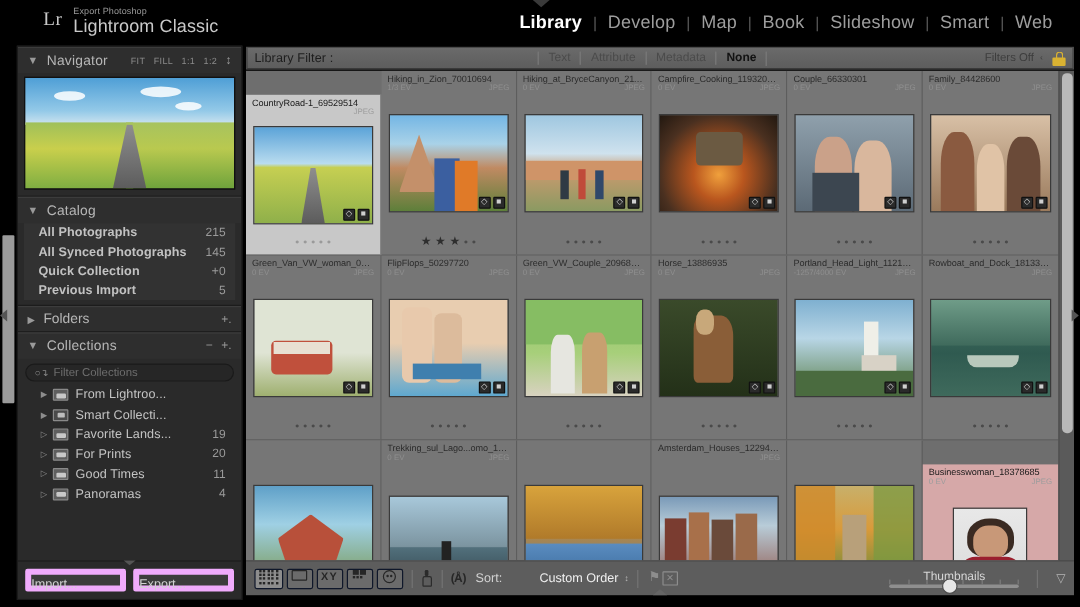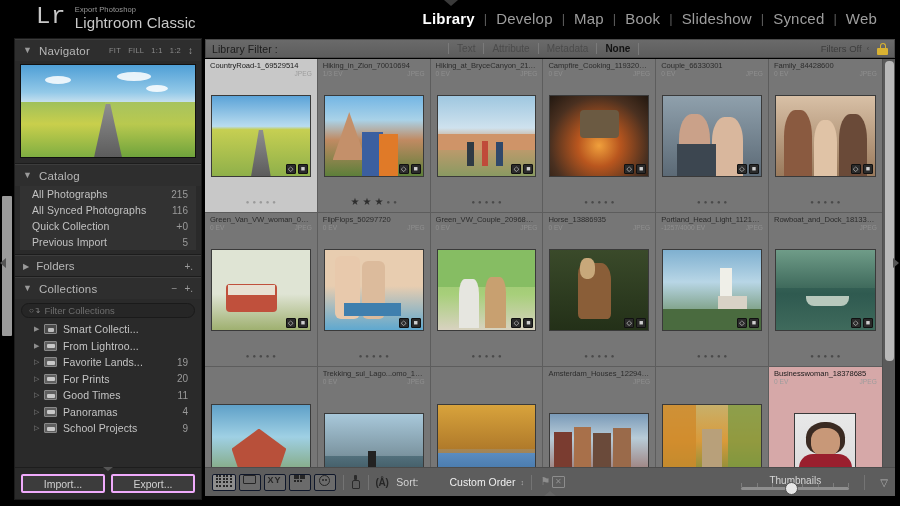--- a/index.html
+++ b/index.html
@@ -19,8 +19,8 @@
   }
   .brand { position: absolute; left: 36px; top: 4px; display: flex; align-items: flex-start; }
   .brand-lr {
-    color: #c8c8c8; font-size: 24px; font-weight: 400; letter-spacing: .5px;
-    line-height: 26px; font-family: Liberation Mono, monospace;
+    color: #c8c8c8; font-size: 16px; font-weight: 400; letter-spacing: .5px;
+    line-height: 26px; font-family: Liberation Serif, serif;
   }
   .brand-txt { margin-left: 9px; padding-top: 1px; }
   .brand-small { color: #9a9a9a; font-size: 7.5px; line-height: 9px; letter-spacing: .1px; }

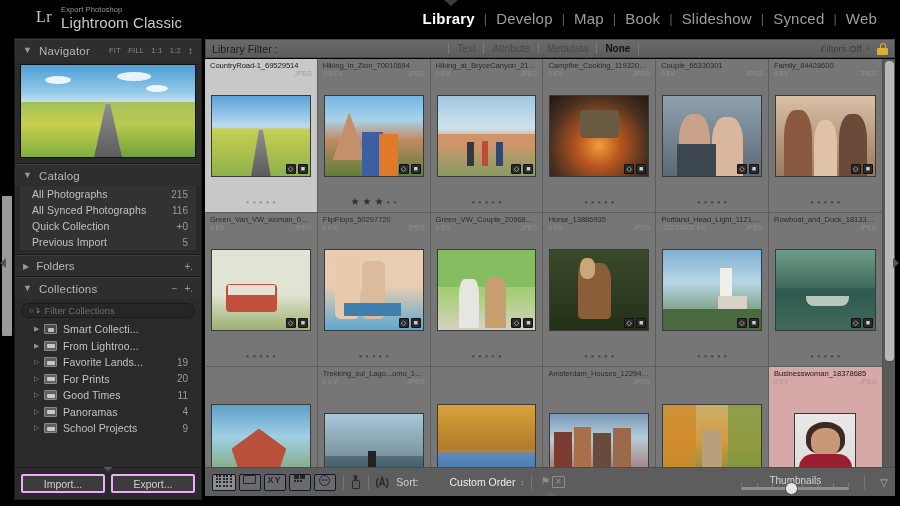--- a/index.html
+++ b/index.html
@@ -319,7 +319,7 @@
       <div class="module-sep">|</div>
       <div class="module">Slideshow</div>
       <div class="module-sep">|</div>
-      <div class="module">Synced</div>
+      <div class="module">Smart</div>
       <div class="module-sep">|</div>
       <div class="module">Web</div>
     </div>

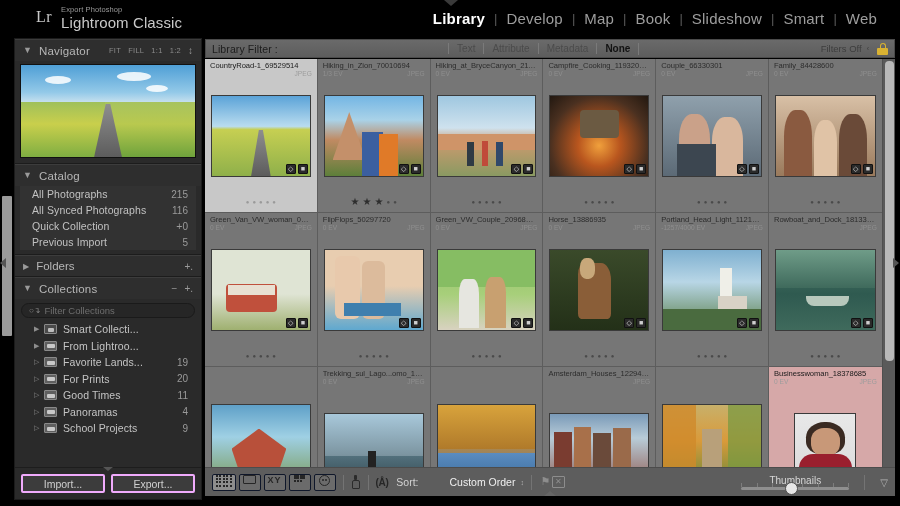--- a/index.html
+++ b/index.html
@@ -185,7 +185,7 @@
     width: 112.8px; background: #767676; border-right: 1px solid #5d5d5d;
     display: flex; flex-direction: column; position: relative;
   }
-  .cell.sel { background: #c8c8c8; }
+  .cell.sel { background: #c8c8c8; margin-top: 20px; }
   .cell-head { height: 19px; padding: 2px 5px 0 5px; }
   .cell-name {
     font-size: 7.6px; color: #2c2c2c; white-space: nowrap; overflow: hidden;

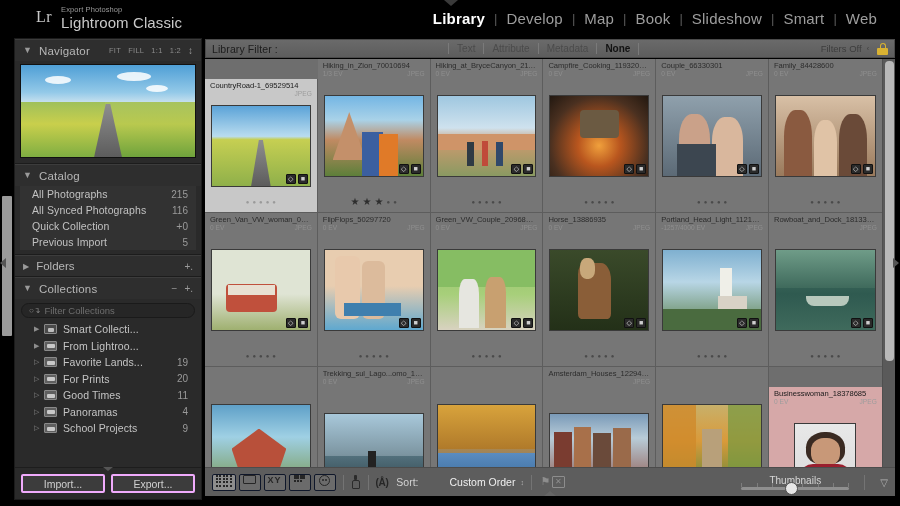--- a/index.html
+++ b/index.html
@@ -81,7 +81,7 @@
     display: flex; align-items: center; height: 16px; padding: 0 8px 0 12px;
     color: #c2c2c2; font-size: 10.5px; cursor: pointer;
   }
-  .cat-row .cl { flex: 1; letter-spacing: .1px; }
+  .cat-row .cl { flex: 1; letter-spacing: .1px; font-weight: bold; }
   .cat-row .cn { color: #9a9a9a; font-size: 10px; }
   .cat-row .plus { color: #9a9a9a; margin-left: 4px; }
 

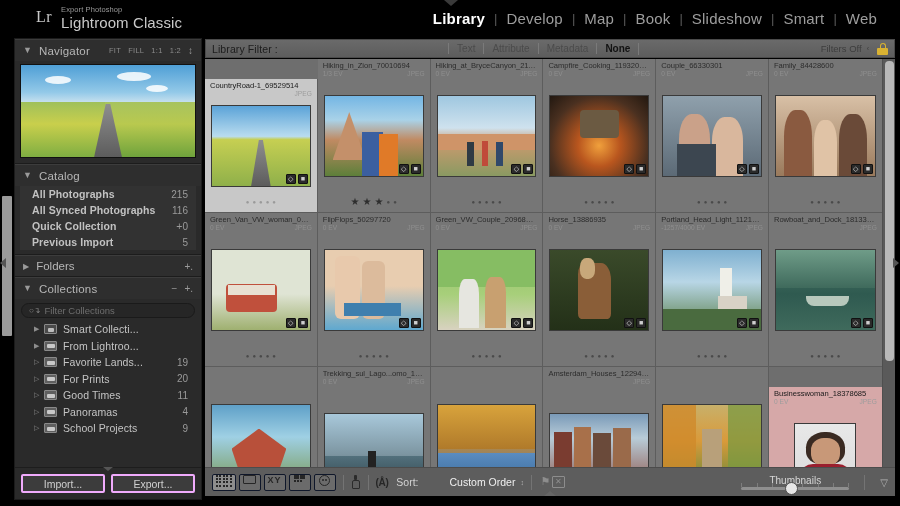--- a/index.html
+++ b/index.html
@@ -365,7 +365,7 @@
         </div>
         <div class="cat-row">
           <span class="cl">All Synced Photographs</span>
-          <span class="cn">116</span>
+          <span class="cn">145</span>
         </div>
         <div class="cat-row">
           <span class="cl">Quick Collection</span>

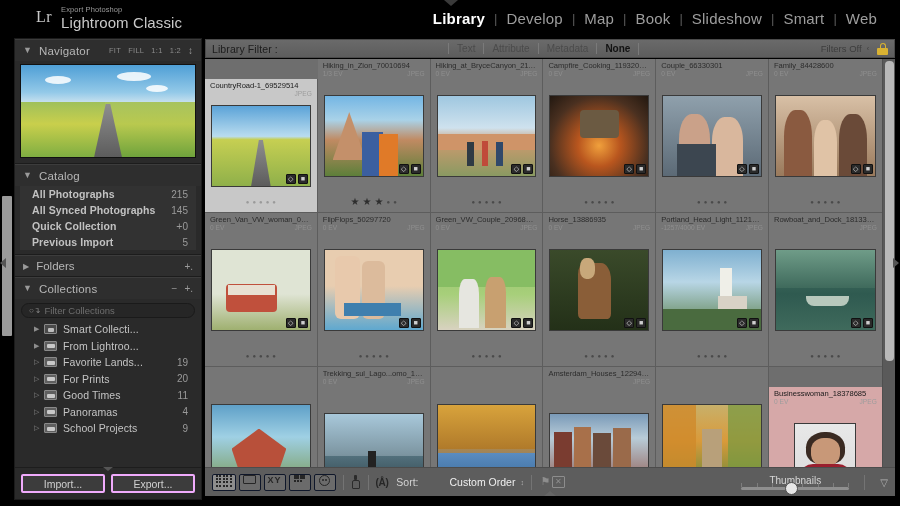--- a/index.html
+++ b/index.html
@@ -405,14 +405,14 @@
       <div class="coll-list">
         <div class="coll-row">
           <span class="arr">▶</span>
+          <span class="cicon"></span>
+          <span class="cname">From Lightroo...</span>
+          <span class="ccount"></span>
+        </div>
+        <div class="coll-row">
+          <span class="arr">▶</span>
           <span class="cicon smart"></span>
           <span class="cname">Smart Collecti...</span>
-          <span class="ccount"></span>
-        </div>
-        <div class="coll-row">
-          <span class="arr">▶</span>
-          <span class="cicon"></span>
-          <span class="cname">From Lightroo...</span>
           <span class="ccount"></span>
         </div>
         <div class="coll-row">

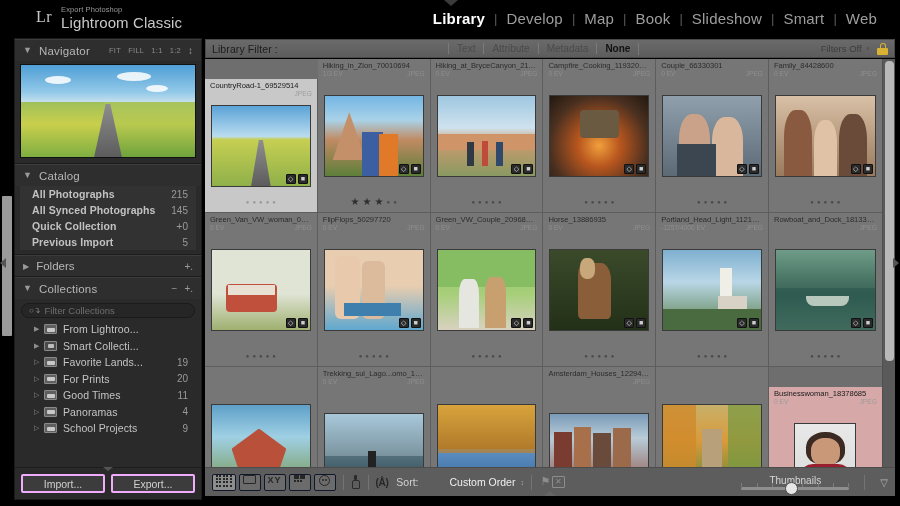--- a/index.html
+++ b/index.html
@@ -439,12 +439,6 @@
           <span class="cname">Panoramas</span>
           <span class="ccount">4</span>
         </div>
-        <div class="coll-row">
-          <span class="arr">▷</span>
-          <span class="cicon"></span>
-          <span class="cname">School Projects</span>
-          <span class="ccount">9</span>
-        </div>
       </div>
     </div>
 

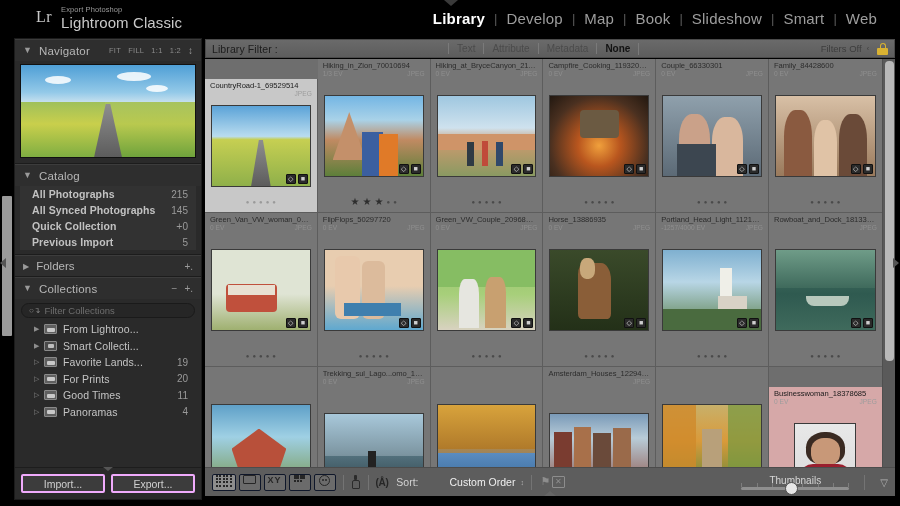--- a/index.html
+++ b/index.html
@@ -126,8 +126,8 @@
   }
   .lp-btn {
     flex: 1; height: 19px; background: #3c3c3c;
-    border: 2px solid #f0abfc; border-radius: 2px;
-    color: #d0d0d0; font-size: 10.5px; line-height: 17px; text-align: center;
+    border: 5px solid #f0abfc; border-radius: 2px;
+    color: #d0d0d0; font-size: 10.5px; line-height: 17px; 
     cursor: pointer;
   }
   .footer-tri {

